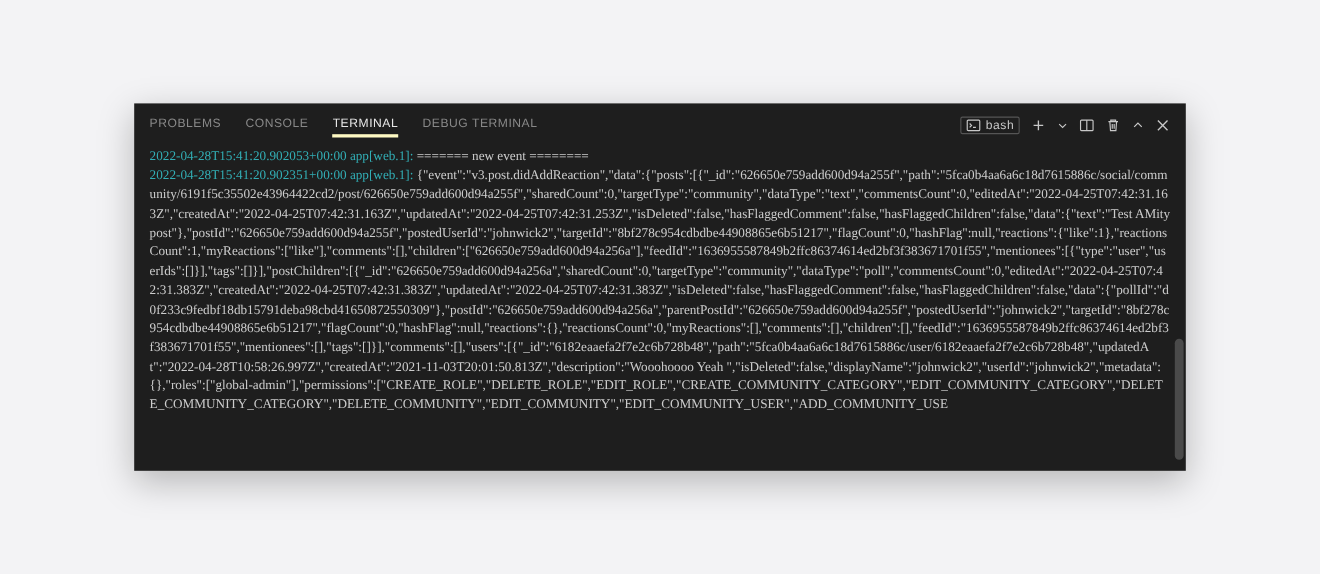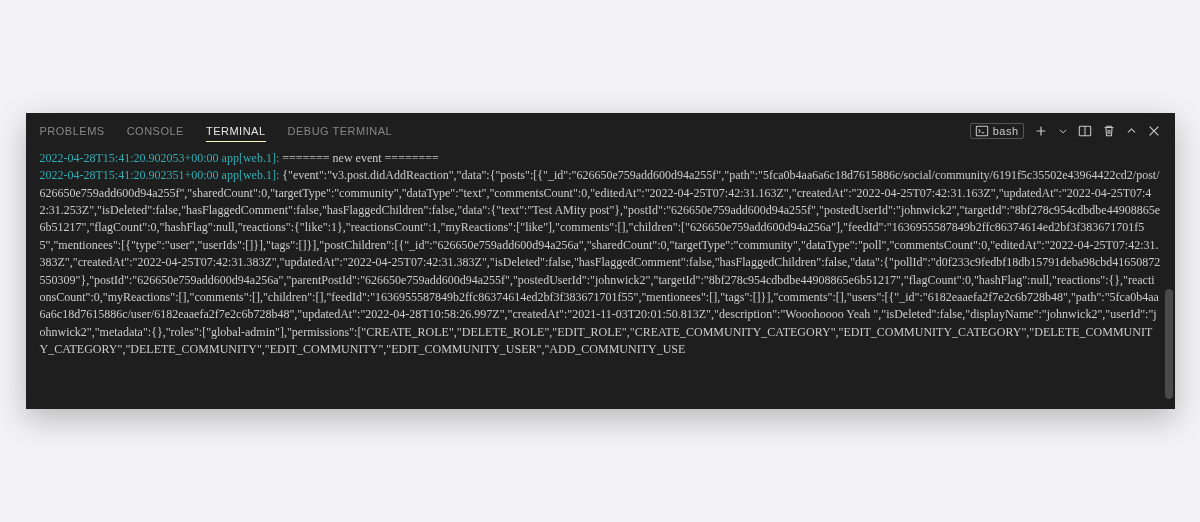--- a/index.html
+++ b/index.html
@@ -13,7 +13,7 @@
     height: 522px;
   }
   .panel {
-    width: 1149px;
+    width: 956px;
     background: #1e1e1e;
     box-shadow: 0 10px 30px rgba(0,0,0,0.25);
     overflow: hidden;

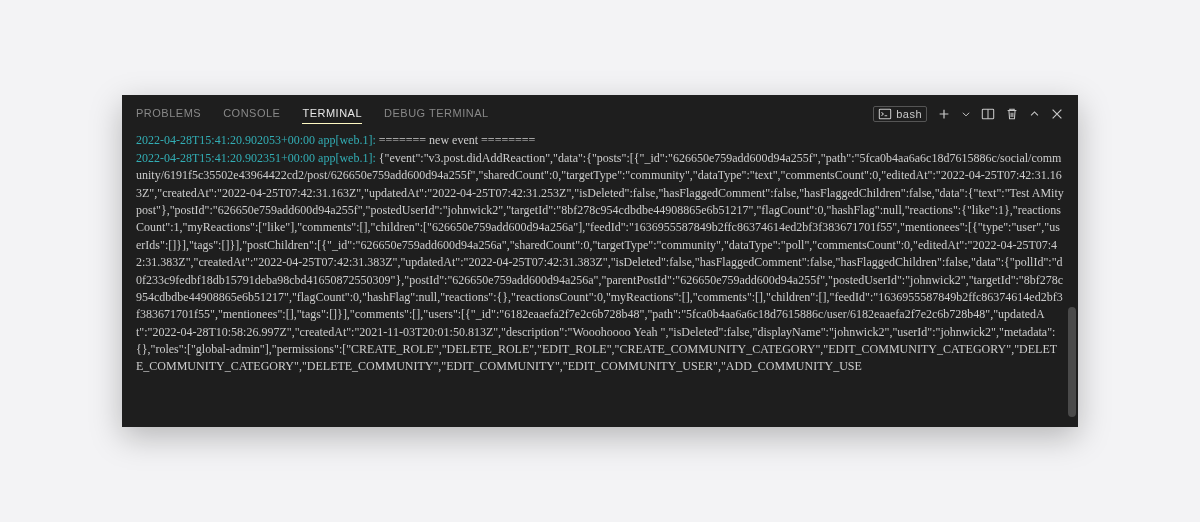--- a/index.html
+++ b/index.html
@@ -38,7 +38,7 @@
   }
   .tab.active {
     color: #e6e6e6;
-    border-bottom: 1px solid #fef9c3;
+    border-bottom: 3px solid #fef9c3;
   }
   .right-toolbar {
     display: flex;

